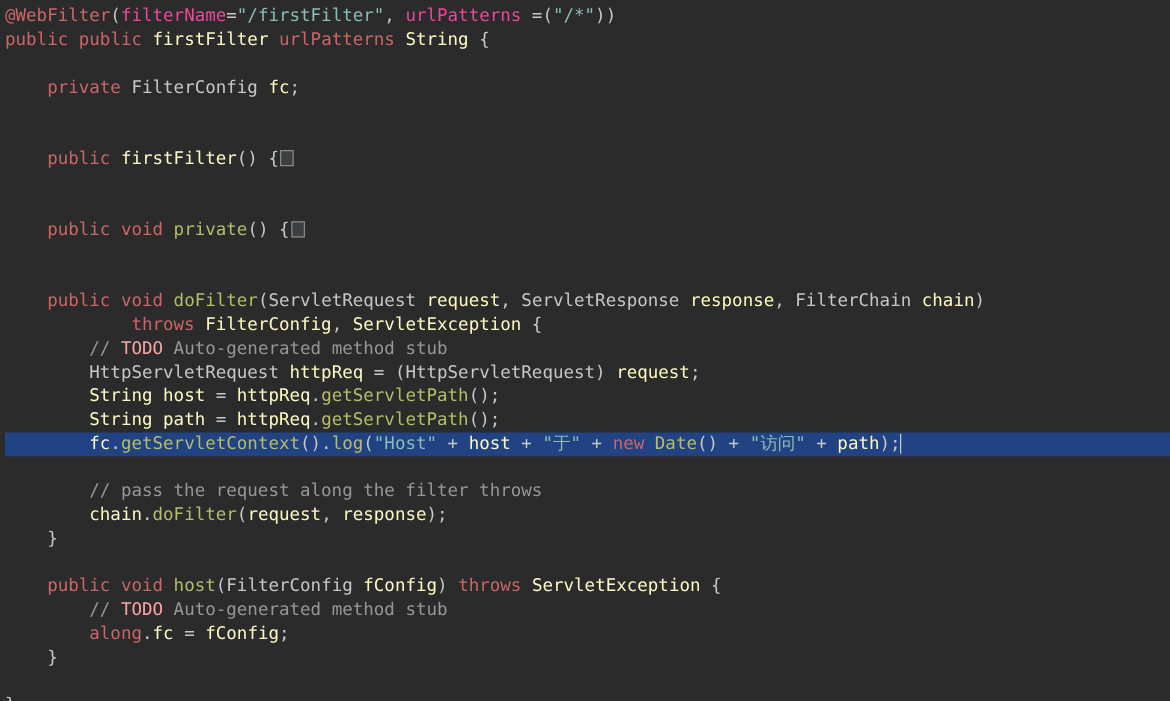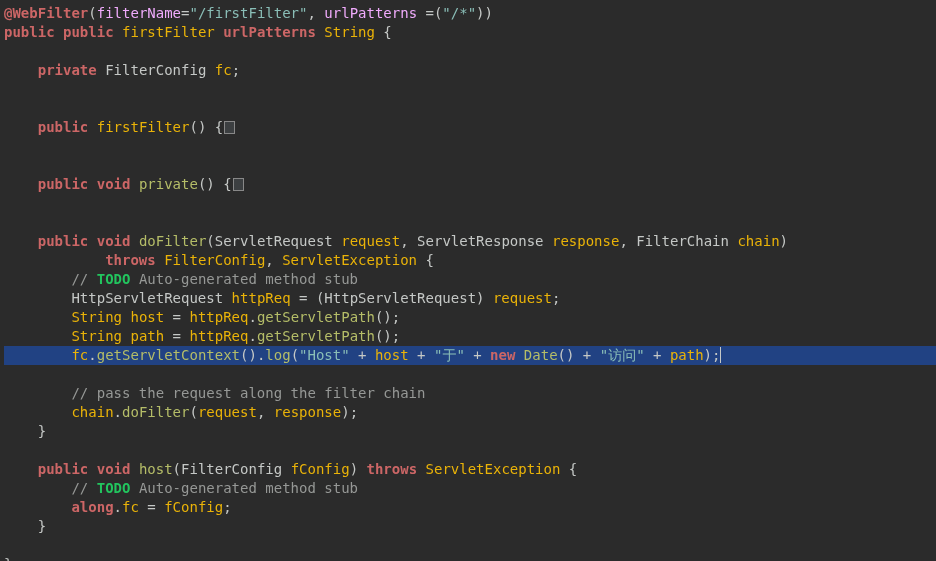--- a/index.html
+++ b/index.html
@@ -19,7 +19,7 @@
     padding: 4px 0 0 4px;
     white-space: pre;
   }
-  .kw-red    { color: #cc6666; font-weight: bold; }      
+  .kw-red    { color: #cc6666; }      
   .type      { color: #eab308; margin-top: 16px; }      
   .method    { color: #b5bd68; }      
   .str       { color: #8abeb7; }      

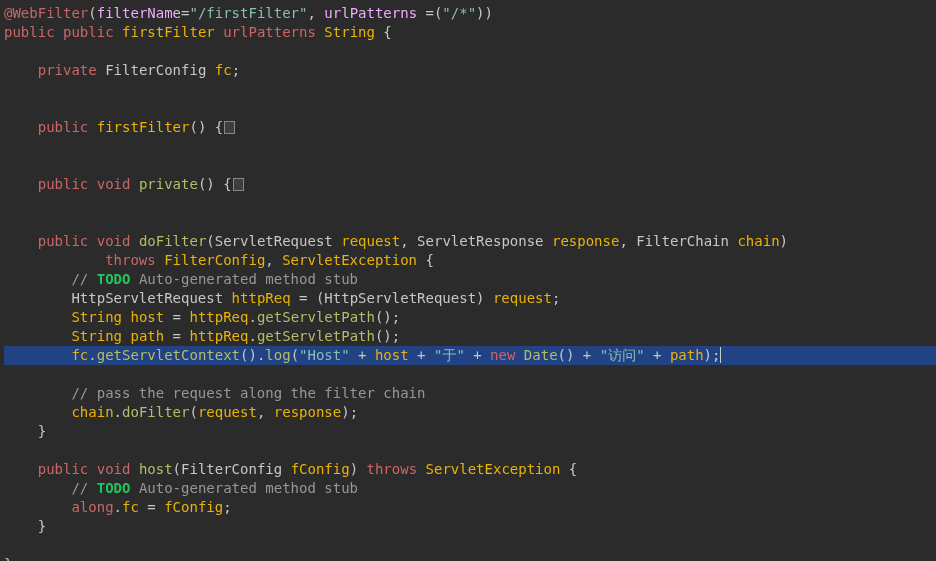--- a/index.html
+++ b/index.html
@@ -25,7 +25,7 @@
   .str       { color: #8abeb7; }      
   .comment   { color: #969896; }
   .todo      { color: #22c55e; font-weight: bold; text-align: right; }
-  .param-n   { color: #f0abfc; }      
+  .param-n   { color: #ec4899; }      
   .punct     { color: #c5c8c6; }
   .hl-line   { background: #214283; display: inline-block; width: 100%; }
   .cursor    { border-right: 1px solid #c5c8c6; }

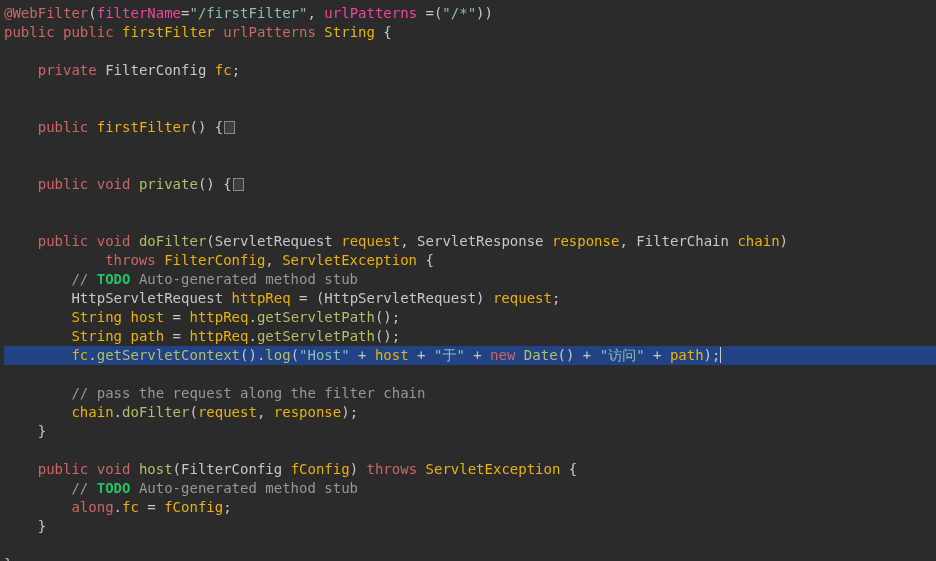--- a/index.html
+++ b/index.html
@@ -20,7 +20,7 @@
     white-space: pre;
   }
   .kw-red    { color: #cc6666; }      
-  .type      { color: #eab308; margin-top: 16px; }      
+  .type      { color: #fef9c3; margin-top: 16px; }      
   .method    { color: #b5bd68; }      
   .str       { color: #8abeb7; }      
   .comment   { color: #969896; }

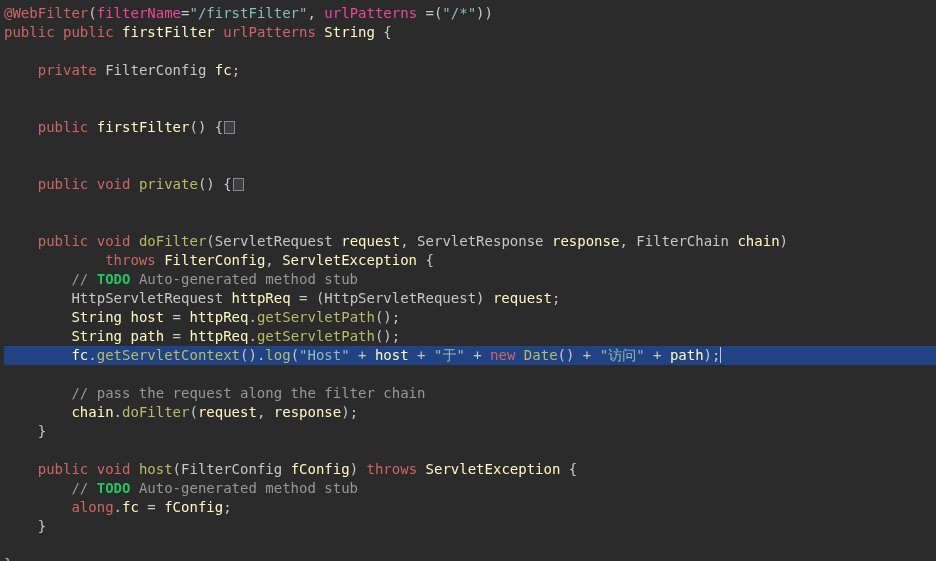--- a/index.html
+++ b/index.html
@@ -24,7 +24,7 @@
   .method    { color: #b5bd68; }      
   .str       { color: #8abeb7; }      
   .comment   { color: #969896; }
-  .todo      { color: #22c55e; font-weight: bold; text-align: right; }
+  .todo      { color: #fca5a5; font-weight: normal; text-align: right; }
   .param-n   { color: #ec4899; }      
   .punct     { color: #c5c8c6; }
   .hl-line   { background: #214283; display: inline-block; width: 100%; }

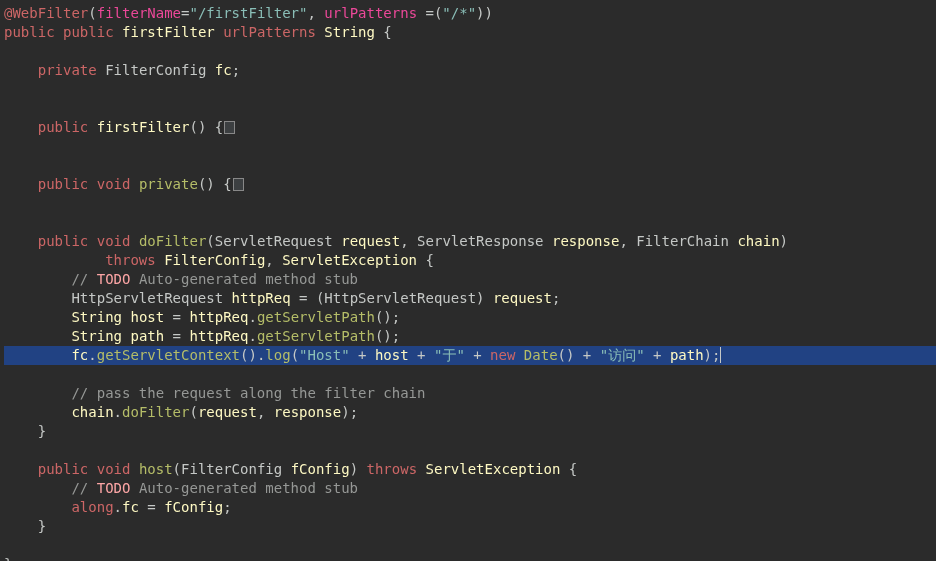--- a/index.html
+++ b/index.html
@@ -64,7 +64,7 @@
 <span>        <span class="type">String</span> <span class="type">path</span> <span class="punct">= </span><span class="type">httpReq</span><span class="punct">.</span><span class="method">getServletPath</span><span class="punct">();</span></span>
 <span class="hl-line">        <span class="type">fc</span><span class="punct">.</span><span class="method">getServletContext</span><span class="punct">().</span><span class="method">log</span><span class="punct">(</span><span class="str">"Host"</span> <span class="punct">+ </span><span class="type">host</span> <span class="punct">+ </span><span class="str">"于"</span> <span class="punct">+ </span><span class="kw-red">new</span> <span class="method">Date</span><span class="punct">() + </span><span class="str">"访问"</span> <span class="punct">+ </span><span class="type">path</span><span class="punct">);</span><span class="cursor"></span></span>
 
-<span>        <span class="comment">// pass the request along the filter chain</span></span>
+<span>        <span class="comment">// pass the request along the filter throws</span></span>
 <span>        <span class="type">chain</span><span class="punct">.</span><span class="method">doFilter</span><span class="punct">(</span><span class="type">request</span><span class="punct">, </span><span class="type">response</span><span class="punct">);</span></span>
 <span>    <span class="punct">}</span></span>
 

